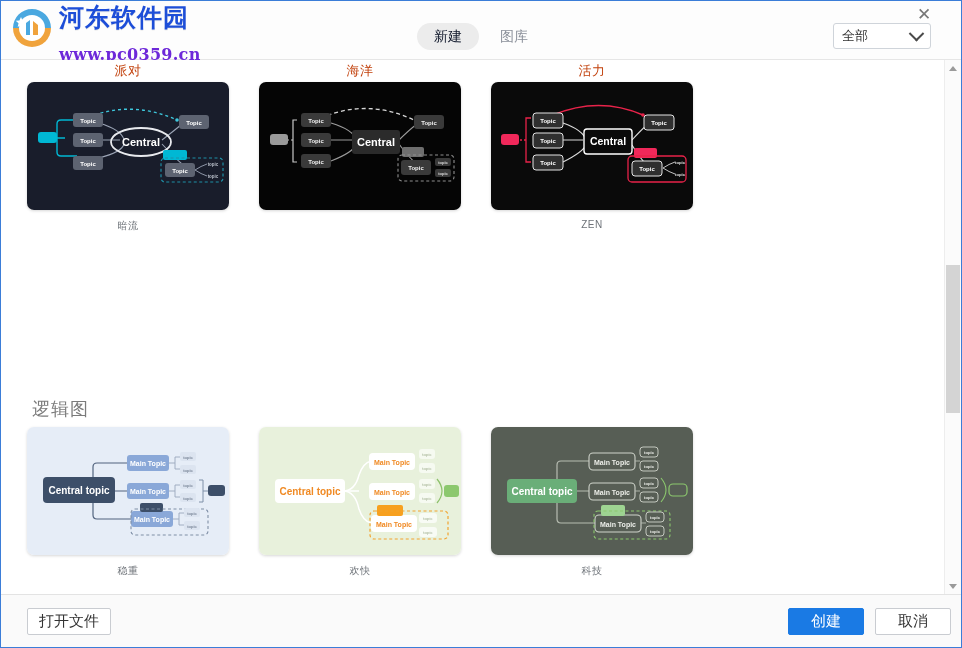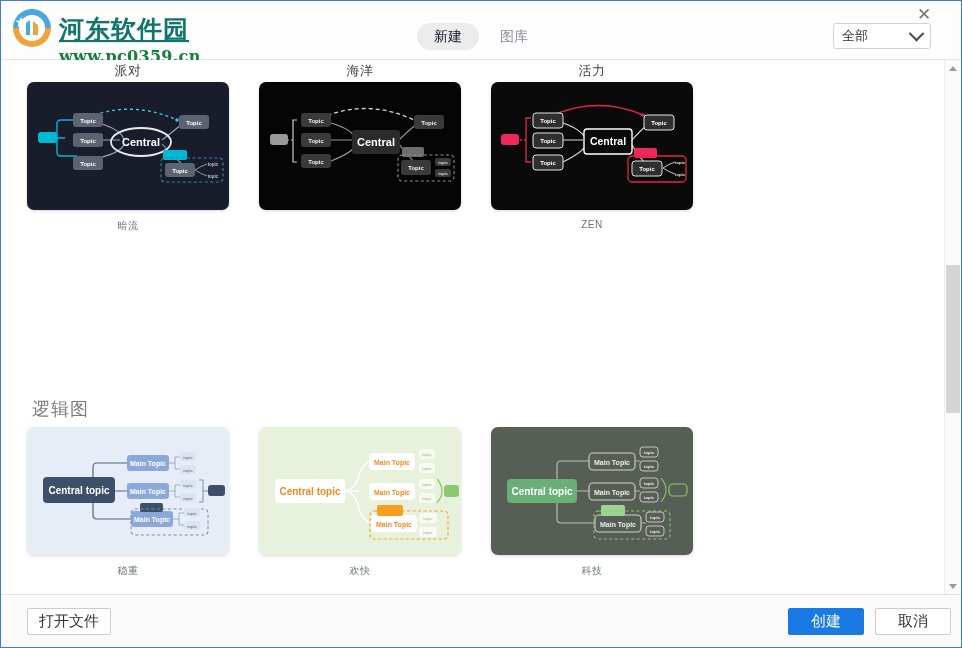--- a/index.html
+++ b/index.html
@@ -24,9 +24,8 @@
   .brand-text{margin-left:4px;display:flex;flex-direction:column;line-height:1;}
   .brand-cn{
     font-family:"DejaVu Serif","Liberation Serif",serif;
-    font-size:25px;font-weight:bold;color:#0f766e;letter-spacing:1px;margin-top:14px;
+    font-size:25px;font-weight:bold;color:#1d4ed8;letter-spacing:1px;margin-top:2px;
     text-shadow:0 1px 0 rgba(0,0,0,.08);
-    text-decoration:underline;
   }
   .brand-url{
     font-family:"DejaVu Serif","Liberation Serif",serif;

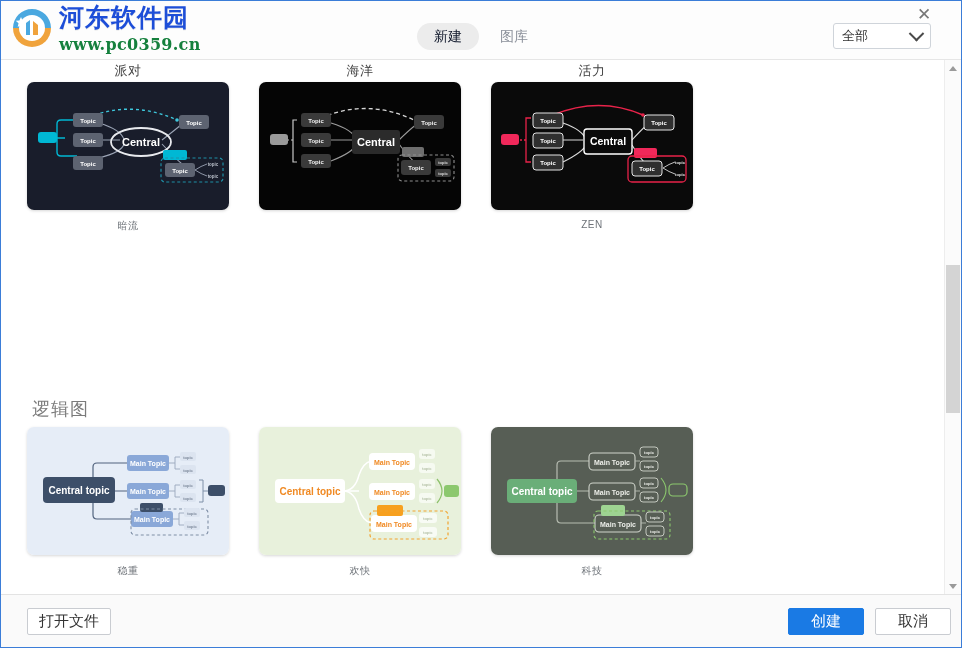--- a/index.html
+++ b/index.html
@@ -29,7 +29,7 @@
   }
   .brand-url{
     font-family:"DejaVu Serif","Liberation Serif",serif;
-    font-size:16px;font-weight:bold;color:#15803d;margin-top:7px;letter-spacing:.3px;
+    font-size:16px;font-weight:bold;color:#6d28d9;margin-top:17px;letter-spacing:.3px;
   }
 
   .tabs{

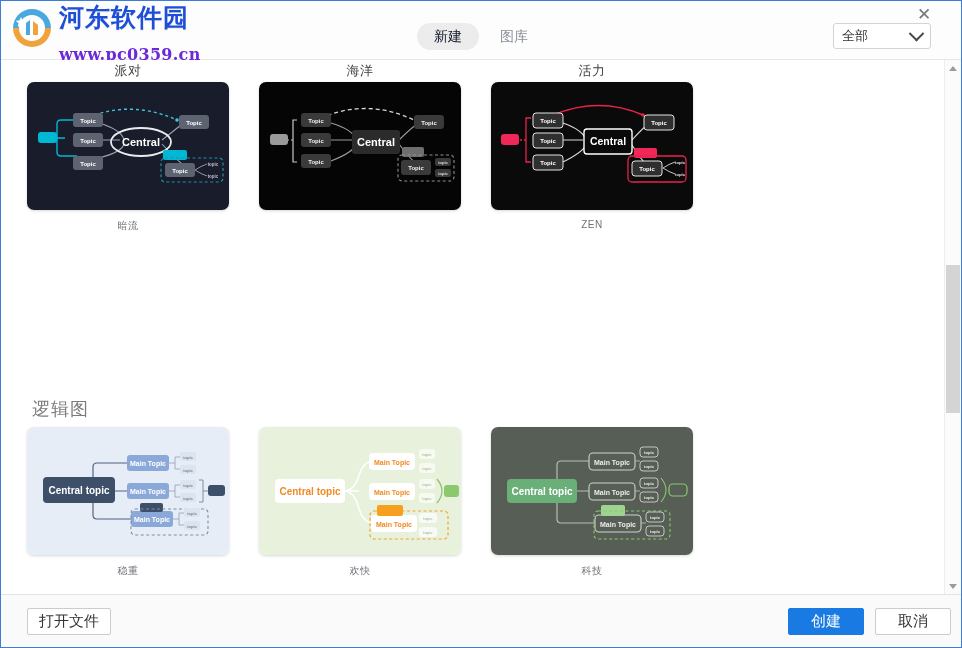--- a/index.html
+++ b/index.html
@@ -85,7 +85,7 @@
   
   .ghost-row{display:flex;gap:0 30px;height:22px;}
   .ghost-cap{
-    width:202px;text-align:center;font-size:13px;color:#404040;letter-spacing:.5px;
+    width:202px;text-align:center;font-size:13px;color:#c2410c;letter-spacing:.5px;
     line-height:22px;
   }
 

